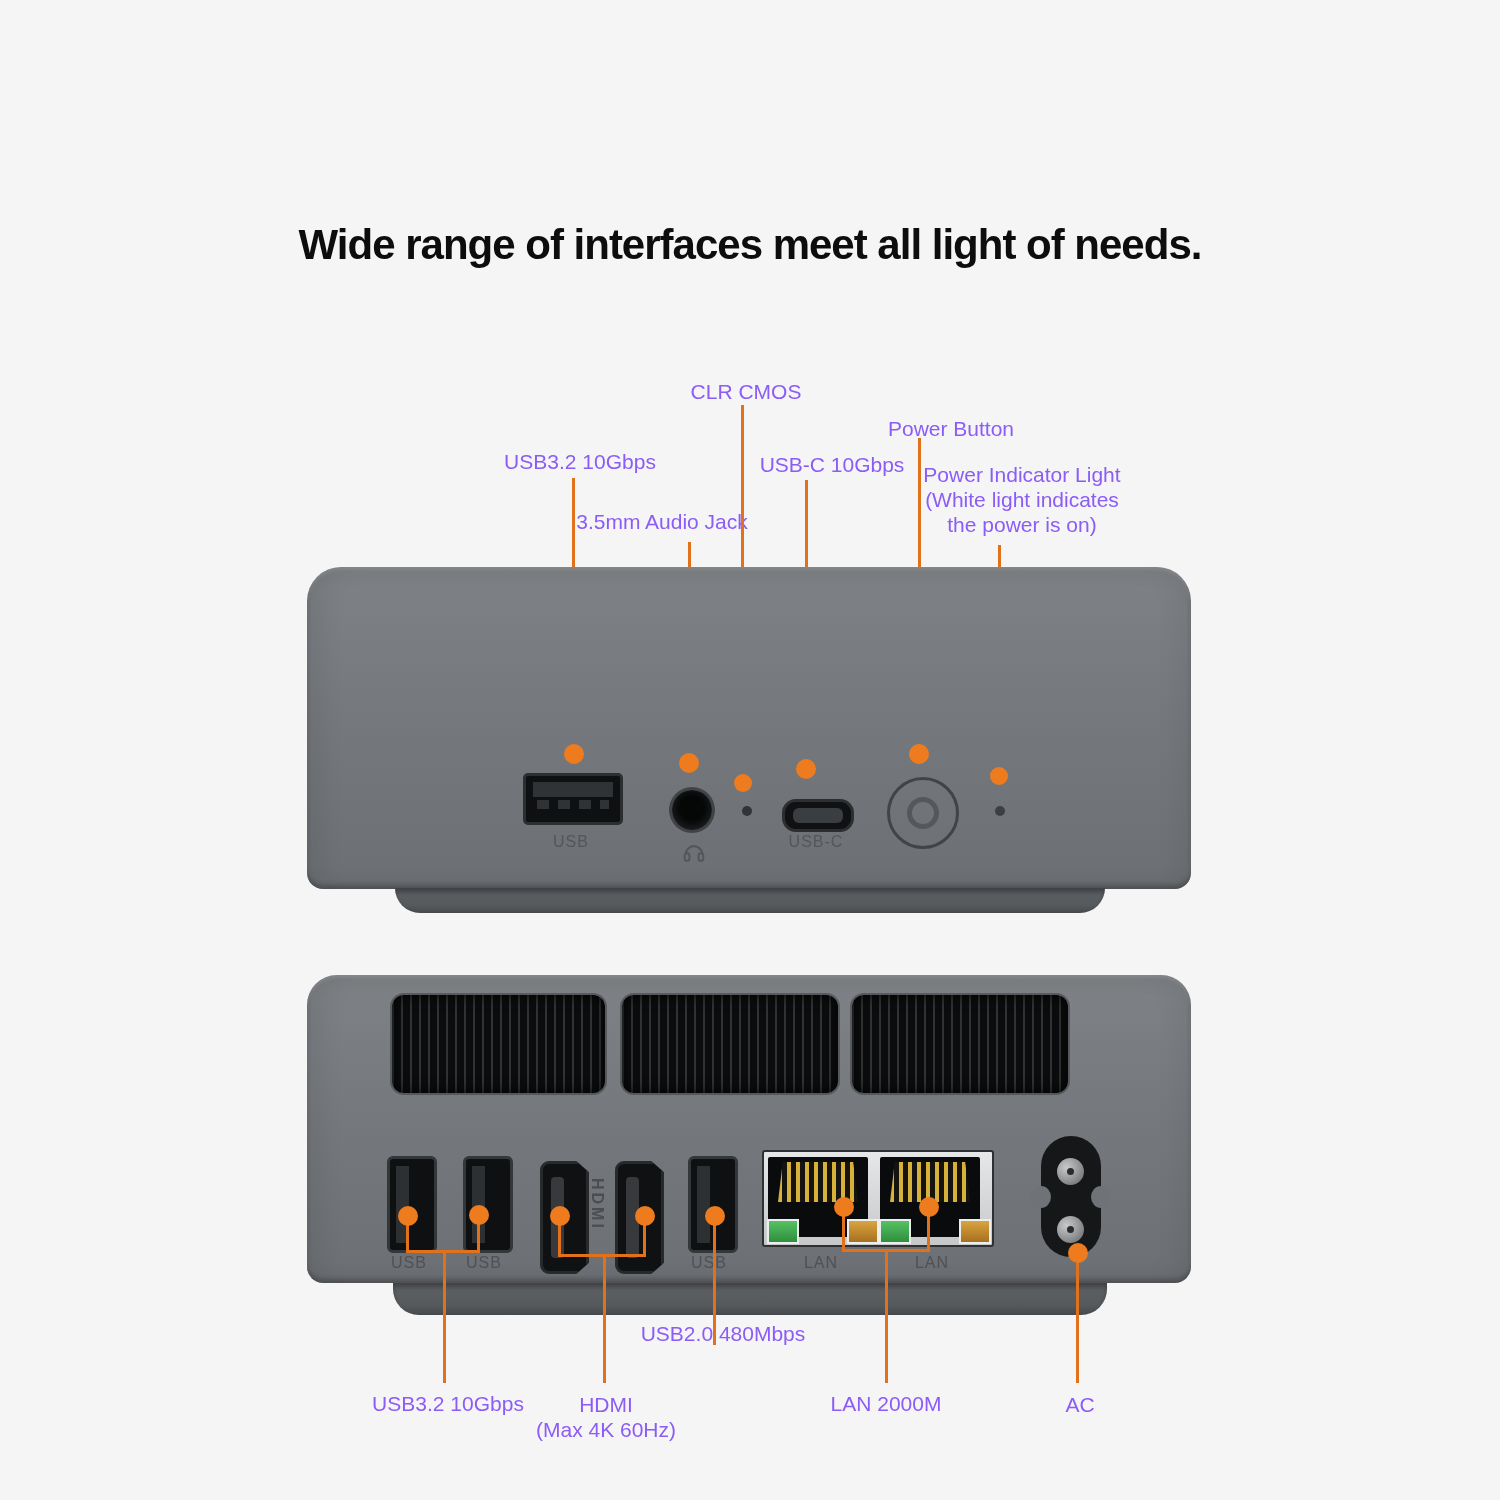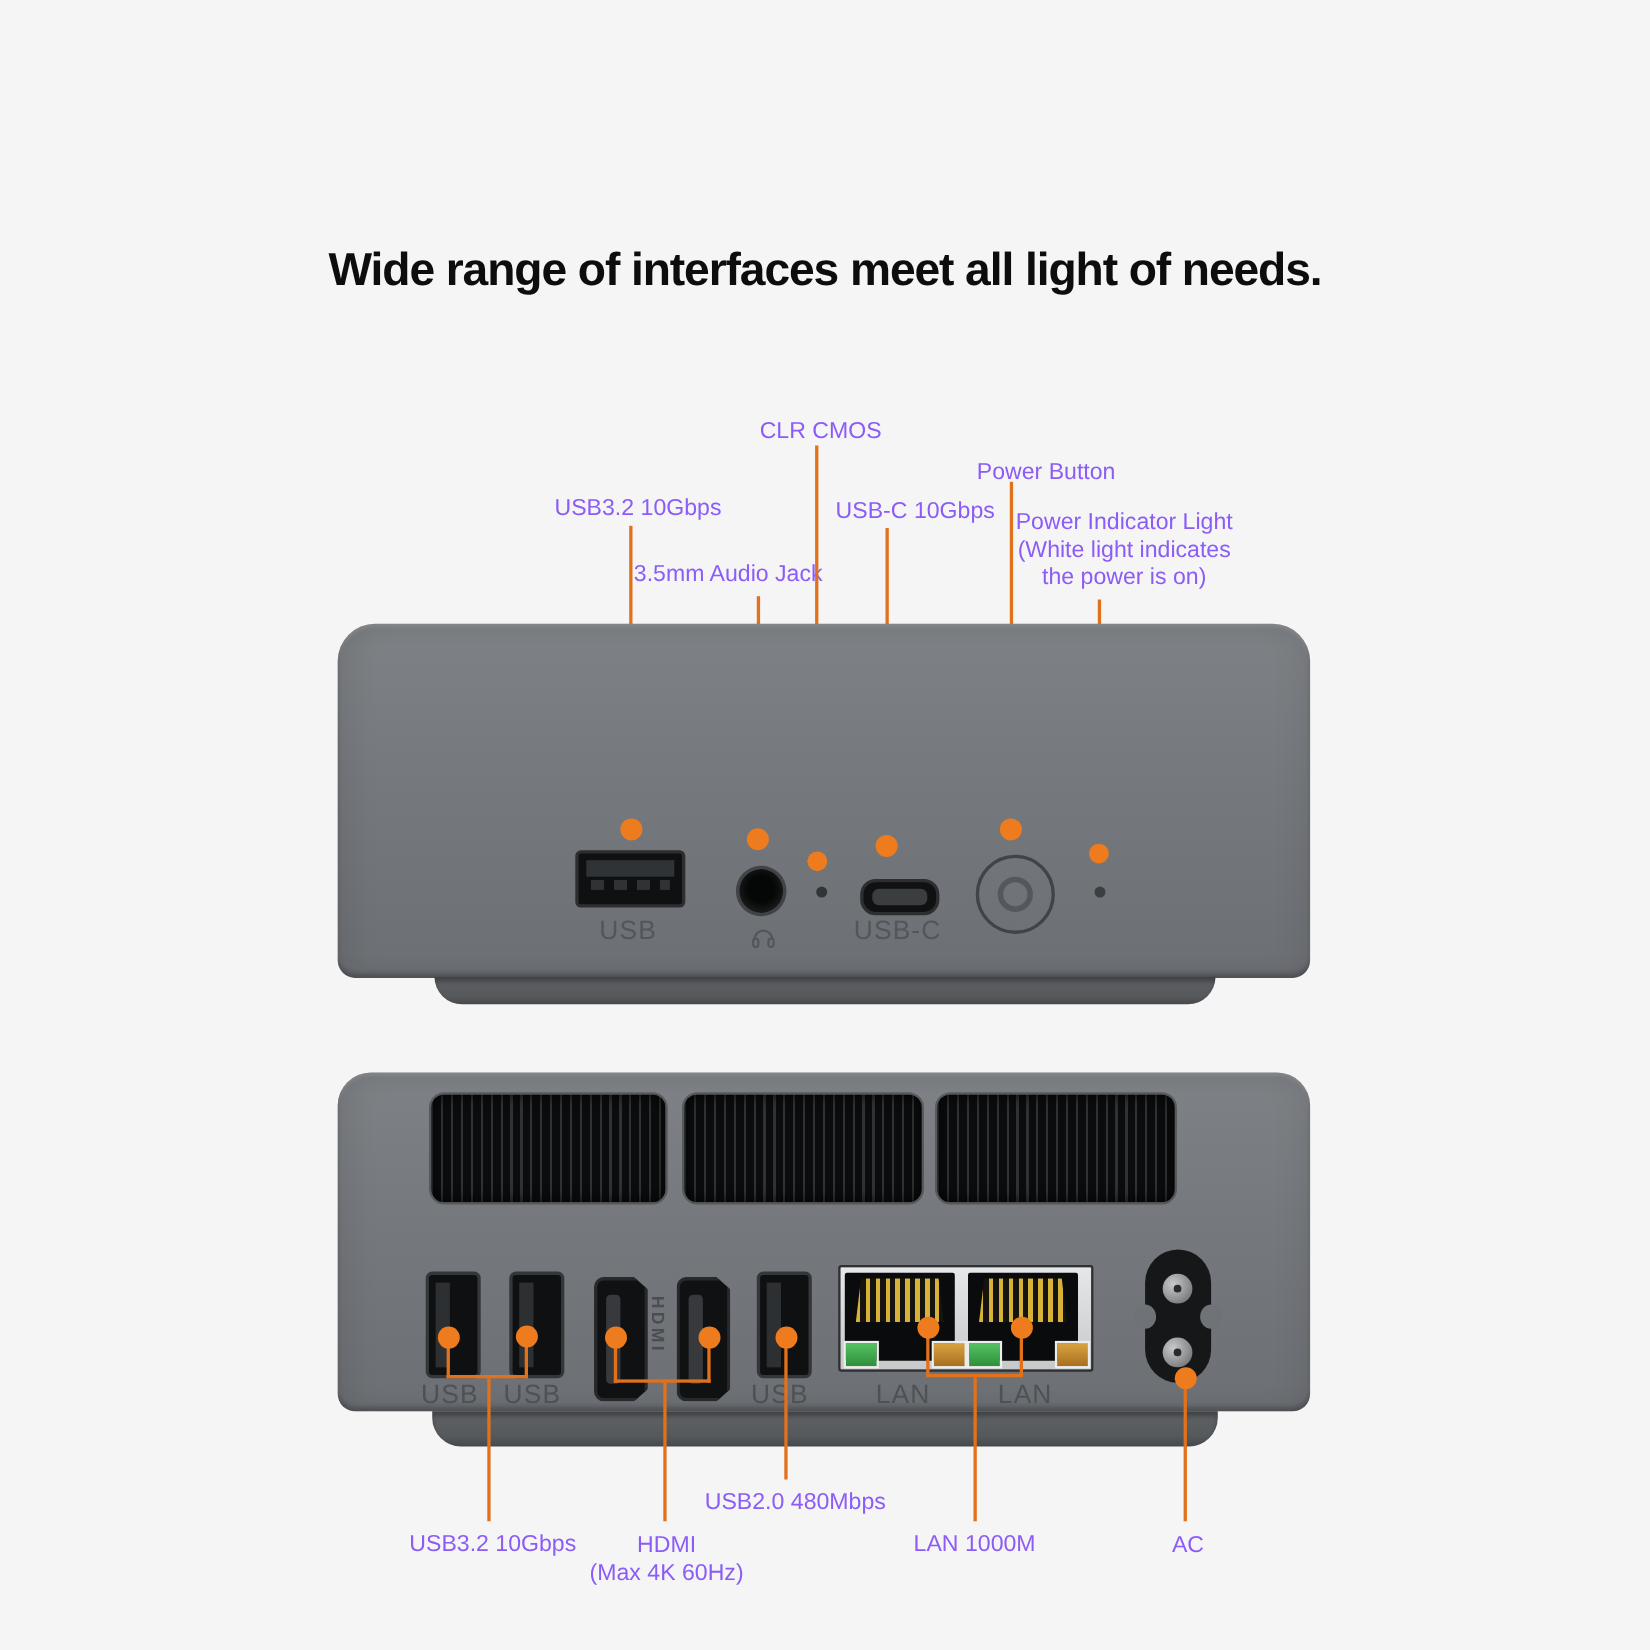--- a/index.html
+++ b/index.html
@@ -58,7 +58,7 @@
              border:3px solid #404347;}
   .pwr-inner{position:absolute;left:17px;top:17px;width:22px;height:22px;border-radius:50%;
              border:5px solid #54585c;}
-  .port-label{position:absolute;transform:translateX(-50%);color:#53565a;font-size:24px;
+  .port-label{position:absolute;transform:translateX(-50%);color:#53565a;font-size:16px;
               letter-spacing:1px;white-space:nowrap;}
   .port-label.dark{color:#4e5155;}
   .hp-icon{position:absolute;left:681px;top:839px;}

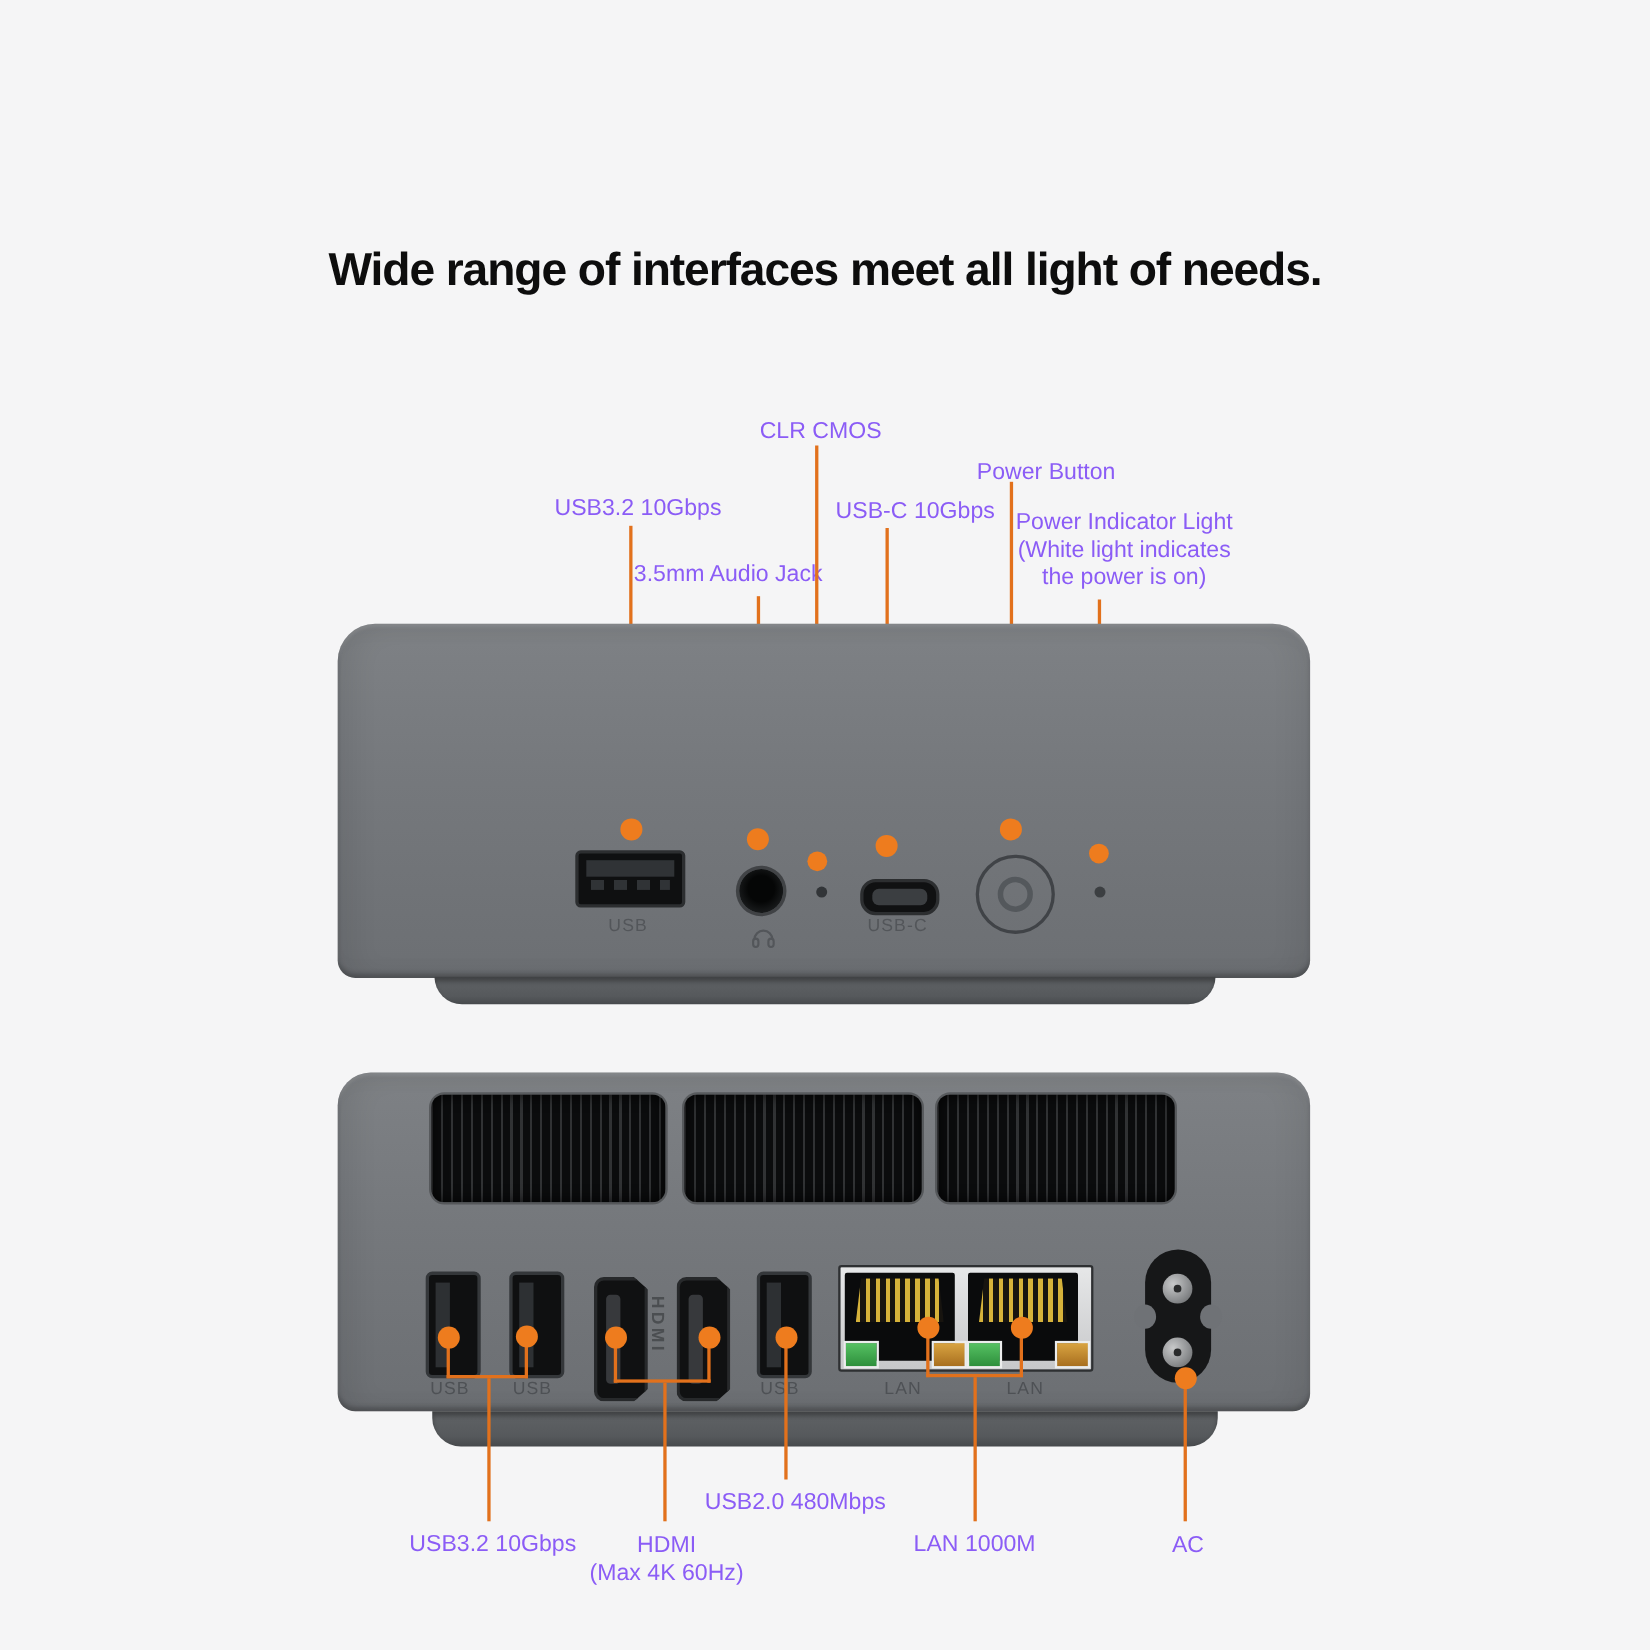--- a/index.html
+++ b/index.html
@@ -232,7 +232,7 @@
       <span style="display:block;">HDMI</span>
       <span style="display:block;">(Max 4K 60Hz)</span>
     </div>
-    <div class="clabel" style="left:723px;top:1353px;">USB2.0 480Mbps</div>
+    <div class="clabel" style="left:723px;top:1321px;">USB2.0 480Mbps</div>
     <div class="clabel" style="left:886px;top:1391px;">LAN 1000M</div>
     <div class="clabel" style="left:1080px;top:1392px;">AC</div>
   </div>

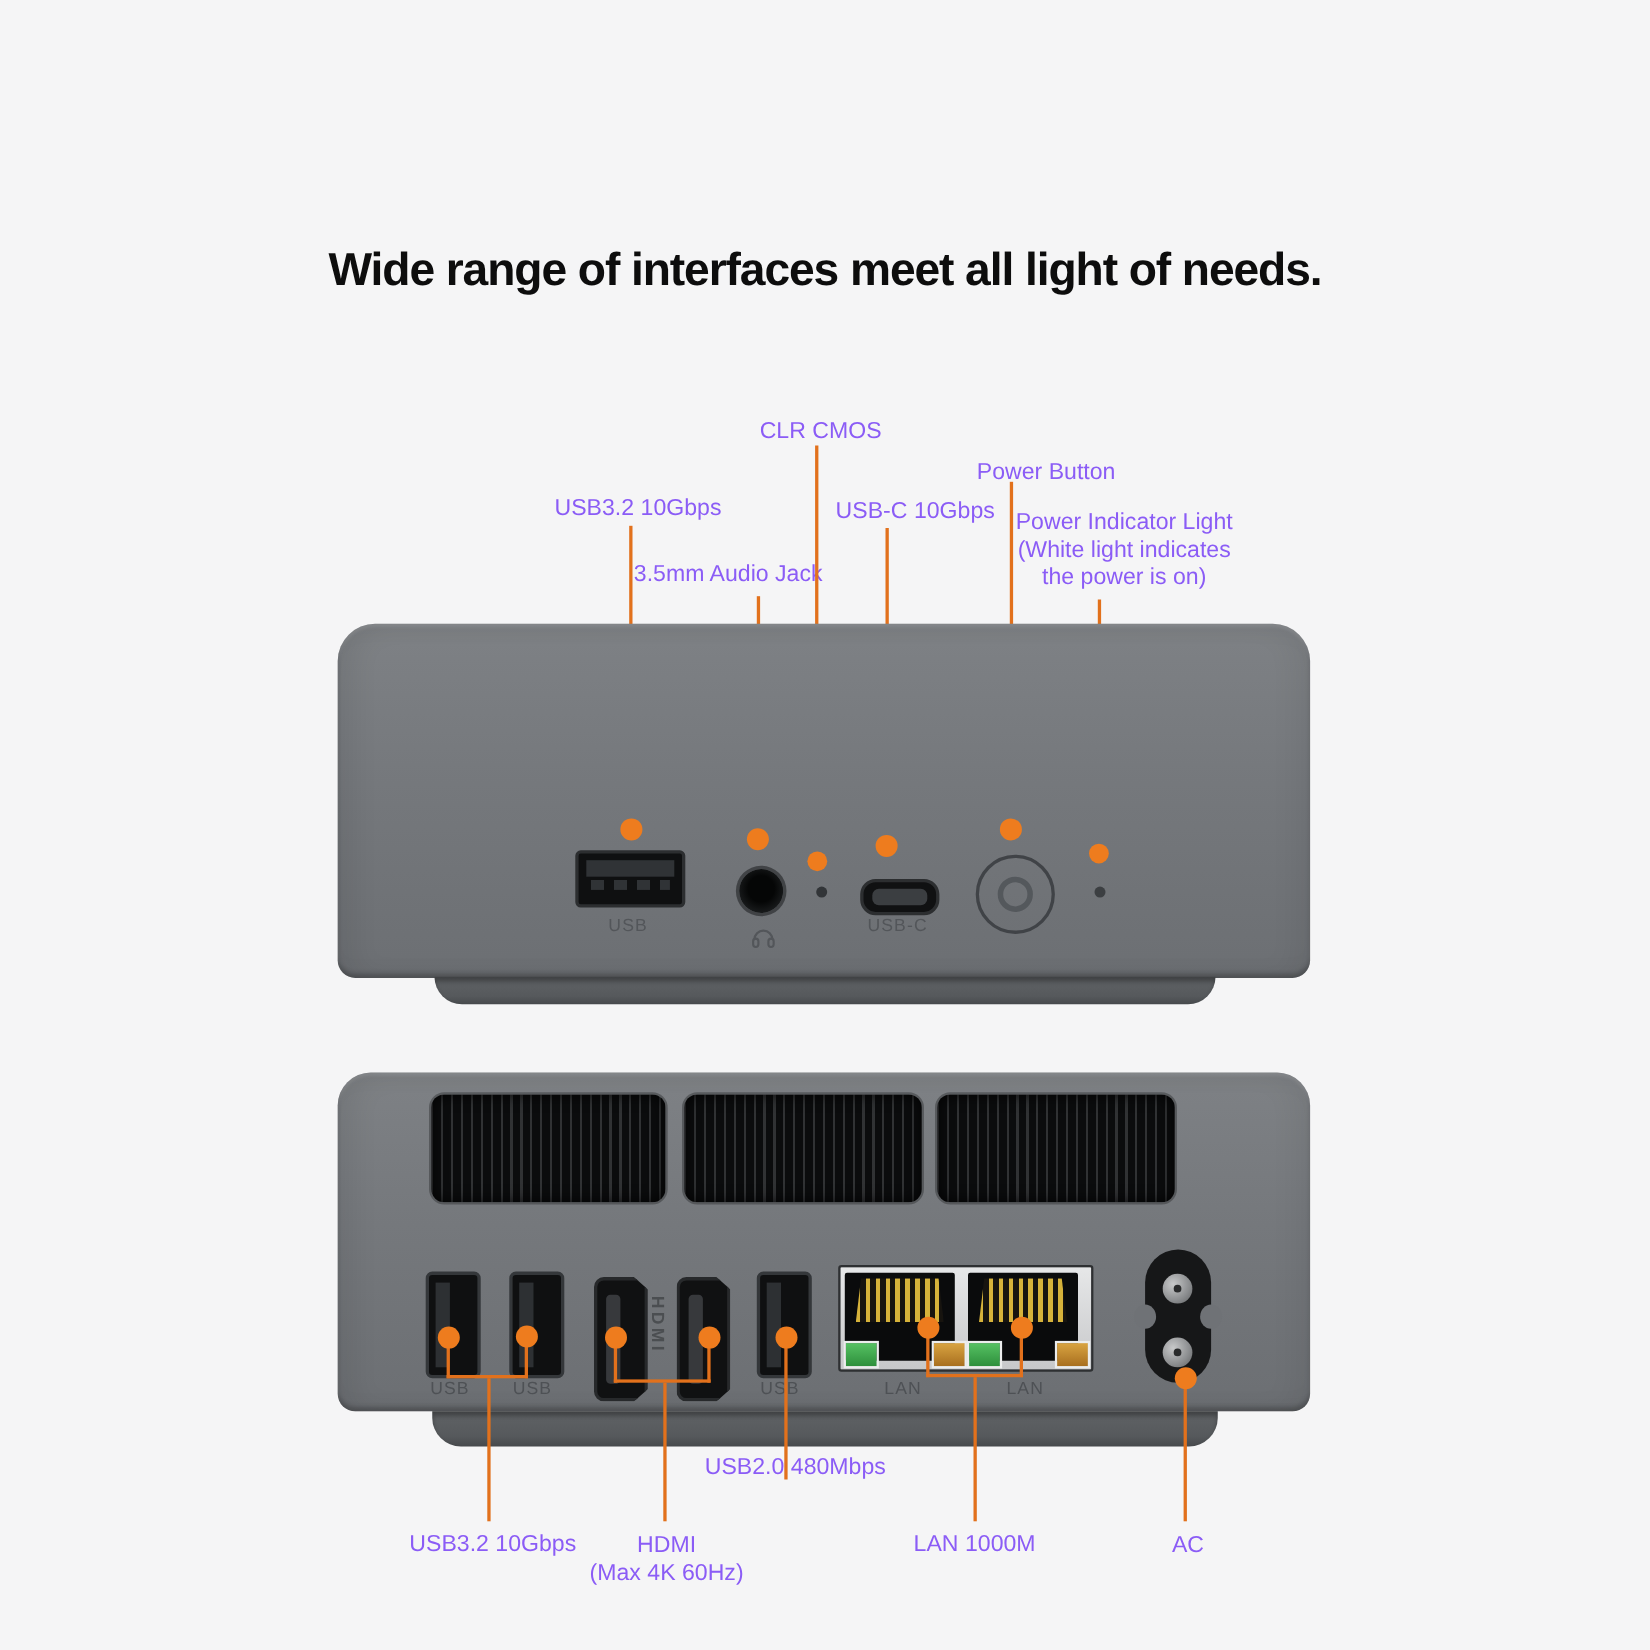--- a/index.html
+++ b/index.html
@@ -233,7 +233,7 @@
       <span style="display:block;">(Max 4K 60Hz)</span>
     </div>
     <div class="clabel" style="left:723px;top:1321px;">USB2.0 480Mbps</div>
-    <div class="clabel" style="left:886px;top:1391px;">LAN 1000M</div>
+    <div class="clabel" style="left:886px;top:1391px;">LAN 2000M</div>
     <div class="clabel" style="left:1080px;top:1392px;">AC</div>
   </div>
 

